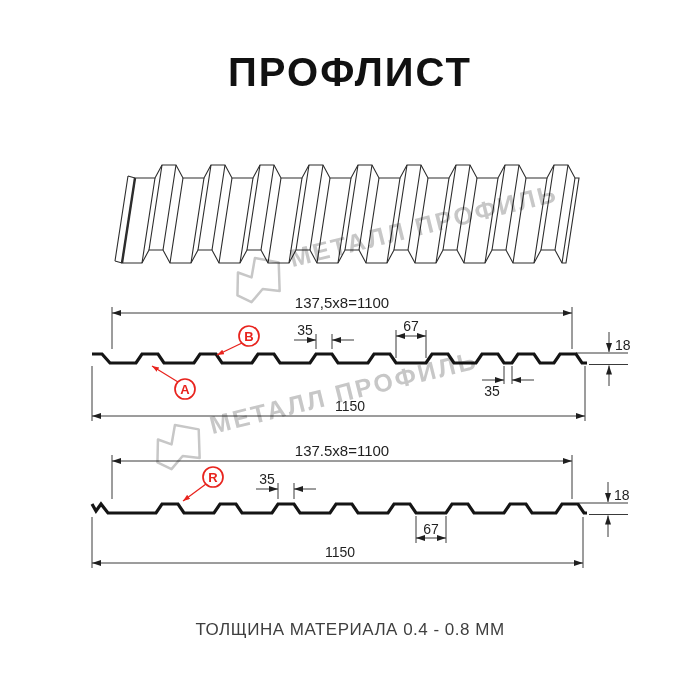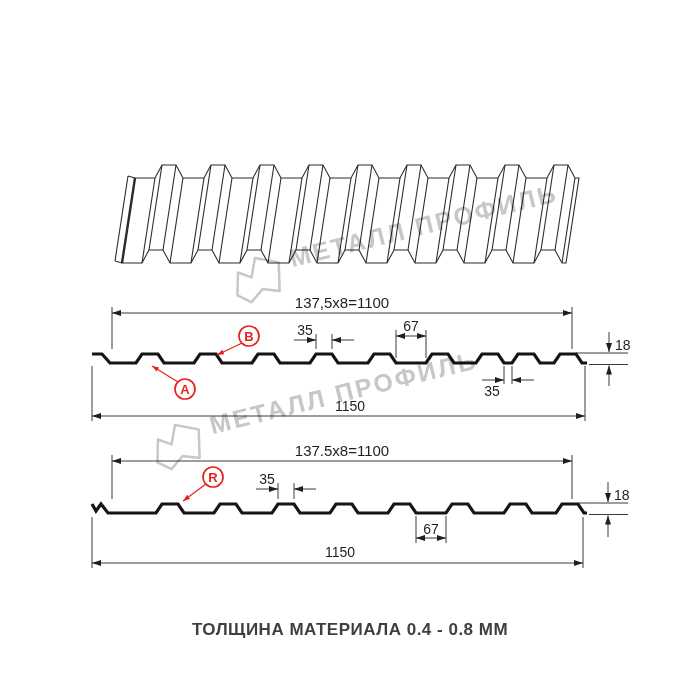--- a/index.html
+++ b/index.html
@@ -40,6 +40,7 @@
 
 <div class="canvas">
 
+  <div class="page-title">ПРОФЛИСТ</div>
 
   <svg class="drawing-svg" width="700" height="700" viewBox="0 0 700 700">
     <defs>

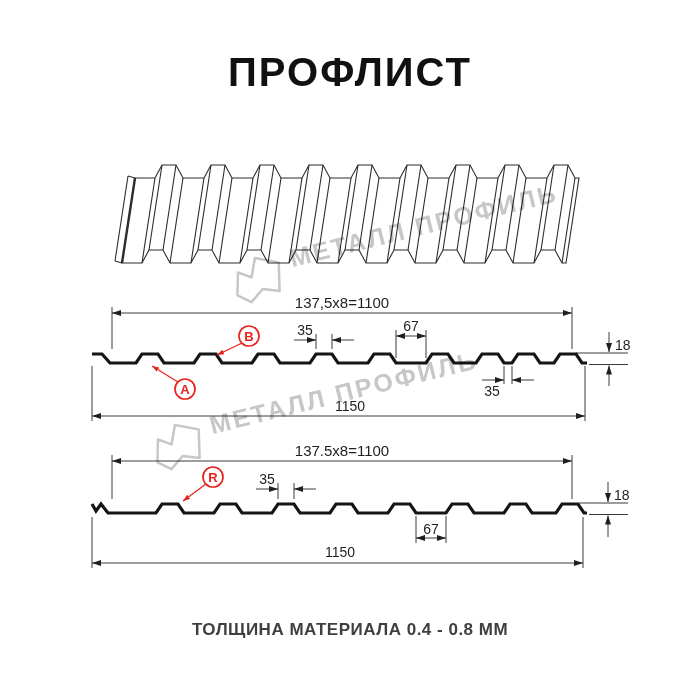--- a/index.html
+++ b/index.html
@@ -17,7 +17,7 @@
   }
   .footer-note{
     position:absolute;left:0;top:620px;width:700px;text-align:center;
-    font-size:17px;font-weight:bold;letter-spacing:0.5px;color:#3f3f3f;
+    font-size:17px;font-weight:normal;letter-spacing:0.5px;color:#3f3f3f;
   }
   .drawing-svg{position:absolute;left:0;top:0;}
   .watermark{

